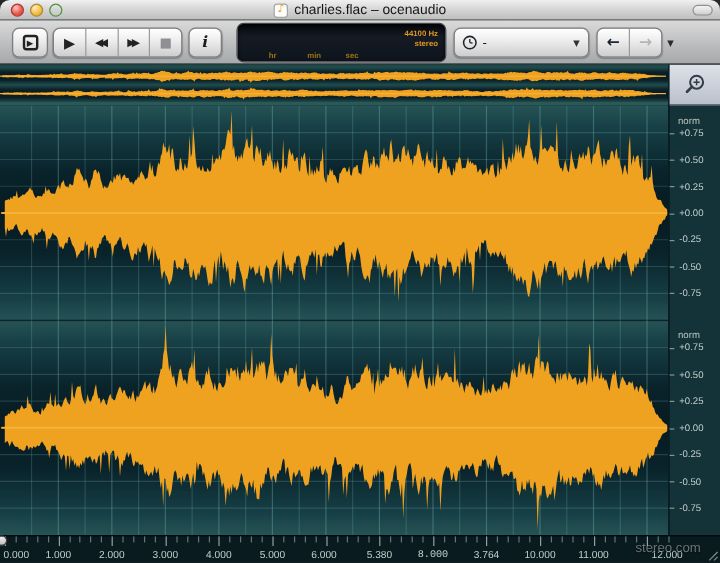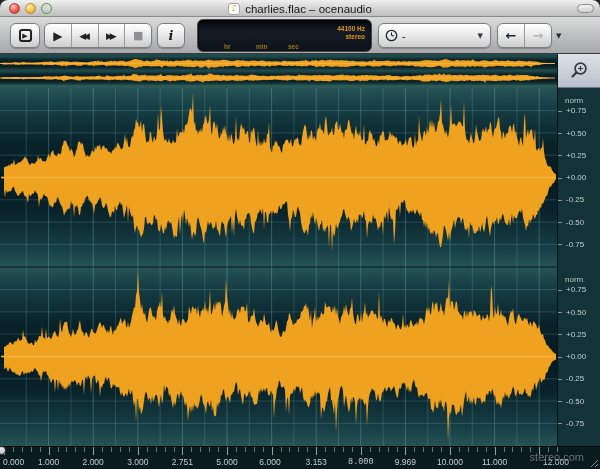--- a/index.html
+++ b/index.html
@@ -354,7 +354,7 @@
         <div class="rlabel" style="left: 28.6px;">1.000</div>
         <div class="rlabel" style="left: 73.2px;">2.000</div>
         <div class="rlabel" style="left: 117.8px;">3.000</div>
-        <div class="rlabel" style="left: 162.4px;">2.751</div>
+        <div class="rlabel" style="left: 162.4px;">4.000</div>
         <div class="rlabel" style="left: 207px;">5.000</div>
         <div class="rlabel" style="left: 250px;">6.000</div>
         <div class="rlabel" style="left: 296.2px;">3.153</div>

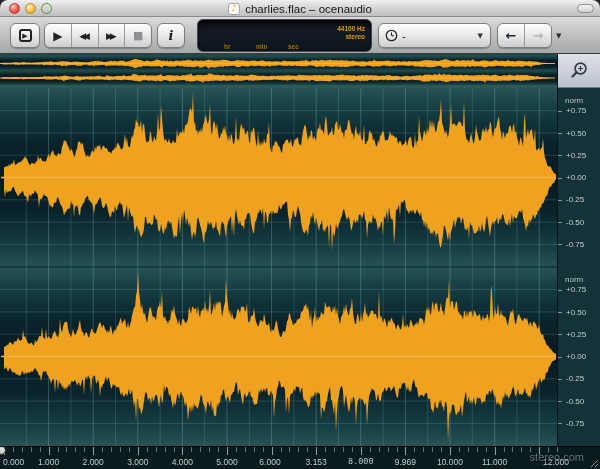--- a/index.html
+++ b/index.html
@@ -357,7 +357,7 @@
         <div class="rlabel" style="left: 162.4px;">4.000</div>
         <div class="rlabel" style="left: 207px;">5.000</div>
         <div class="rlabel" style="left: 250px;">6.000</div>
-        <div class="rlabel" style="left: 296.2px;">3.153</div>
+        <div class="rlabel" style="left: 296.2px;">5.380</div>
         <div class="rlabel" style="left: 340.8px; font-family: Liberation Mono, monospace;">8.000</div>
         <div class="rlabel" style="left: 385.4px;">9.969</div>
         <div class="rlabel" style="left: 430px;">10.000</div>

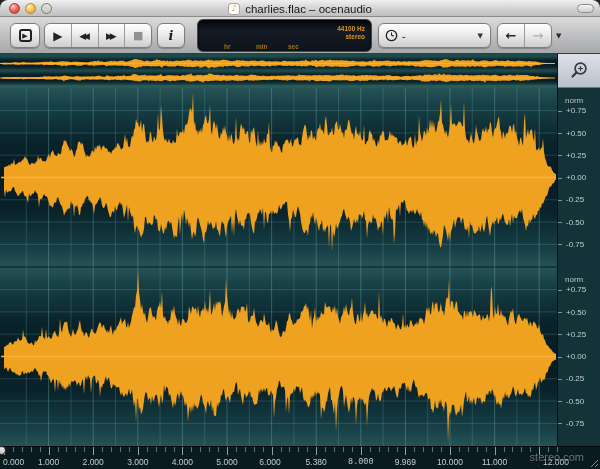--- a/index.html
+++ b/index.html
@@ -359,7 +359,7 @@
         <div class="rlabel" style="left: 250px;">6.000</div>
         <div class="rlabel" style="left: 296.2px;">5.380</div>
         <div class="rlabel" style="left: 340.8px; font-family: Liberation Mono, monospace;">8.000</div>
-        <div class="rlabel" style="left: 385.4px;">9.969</div>
+        <div class="rlabel" style="left: 385.4px;">3.764</div>
         <div class="rlabel" style="left: 430px;">10.000</div>
         <div class="rlabel" style="left: 474.6px;">11.000</div>
         <div class="rlabel" style="left: 536px;">12.000</div>

